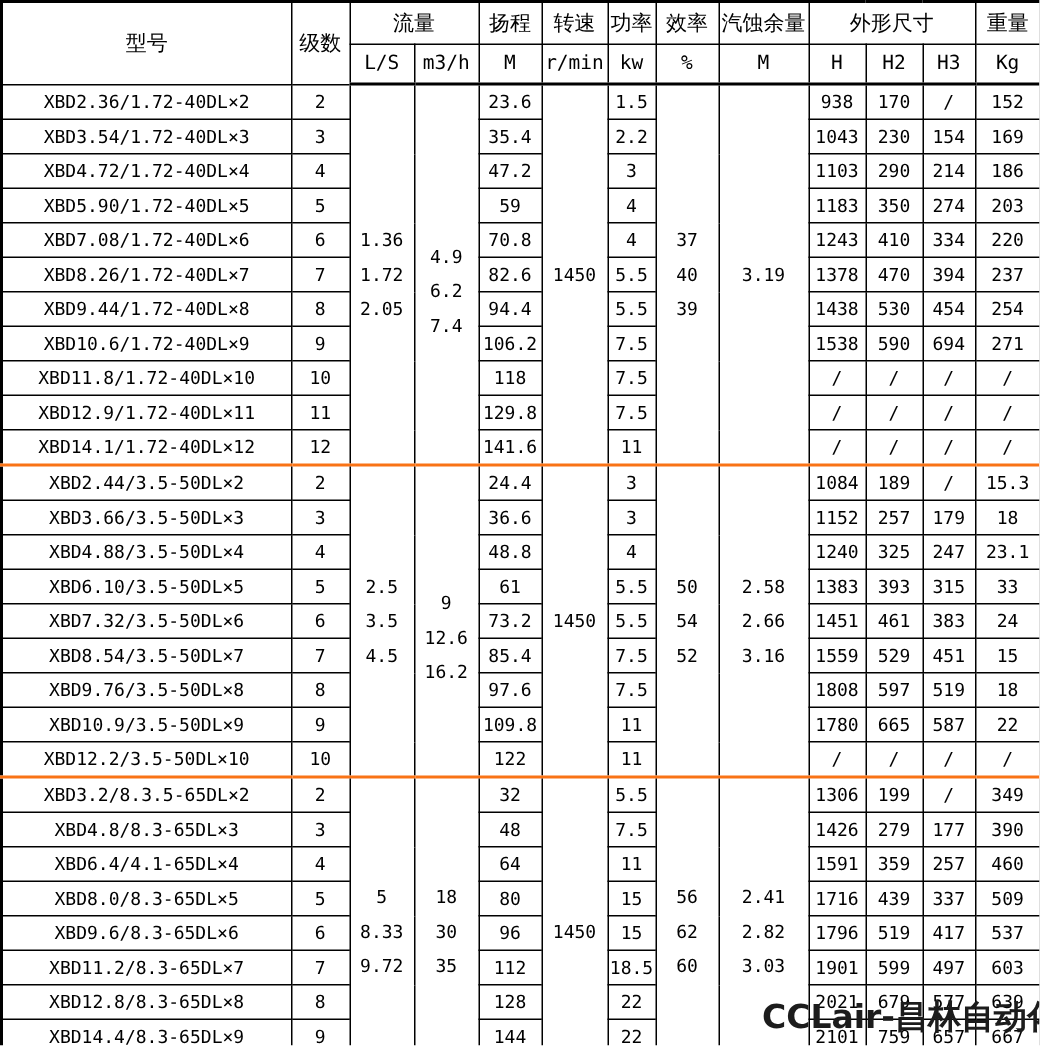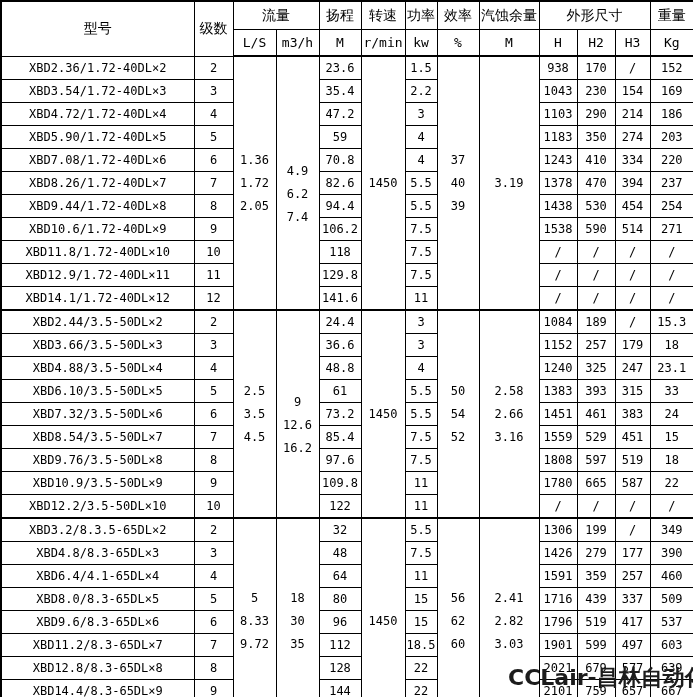--- a/index.html
+++ b/index.html
@@ -186,7 +186,7 @@
           <td>7.5</td>
           <td>1538</td>
           <td>590</td>
-          <td>514</td>
+          <td>694</td>
           <td>271</td>
         </tr>
         <tr>

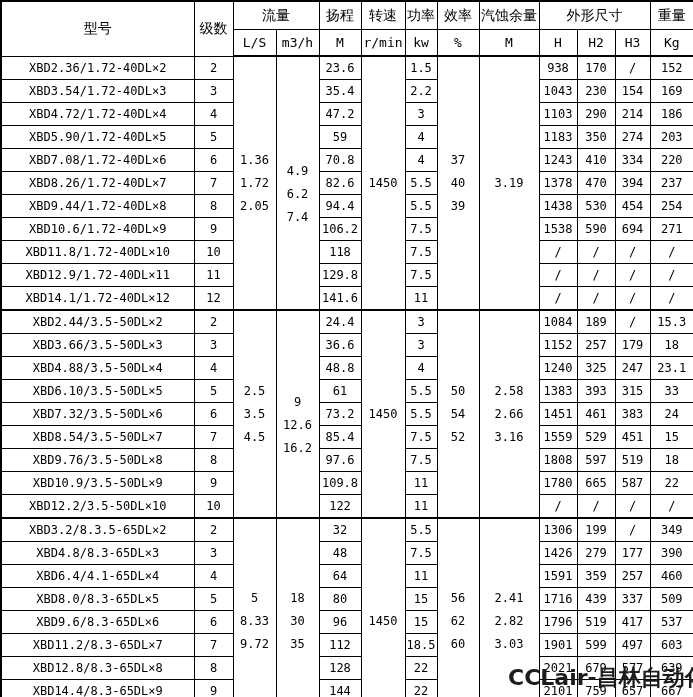--- a/index.html
+++ b/index.html
@@ -20,7 +20,7 @@
   .spec thead tr.hrow2 th{height:25px;font-size:13px;font-family:"DejaVu Sans Mono","DejaVu Sans",sans-serif;}
   .spec thead tr.hrow2 th{border-bottom:2px solid #000;margin-left:12px;}
   .spec tbody td{height:22px;font-size:12px;line-height:22px;}
-  .spec tbody tr.section-start td{border-top:2px solid #000000;}
+  .spec tbody tr.section-start td{border-top:2px solid #f97316;}
   .spec td.merged{vertical-align:middle;}
   .stack{line-height:23px;}
   .stack.half-down{transform:translateY(11px);}

